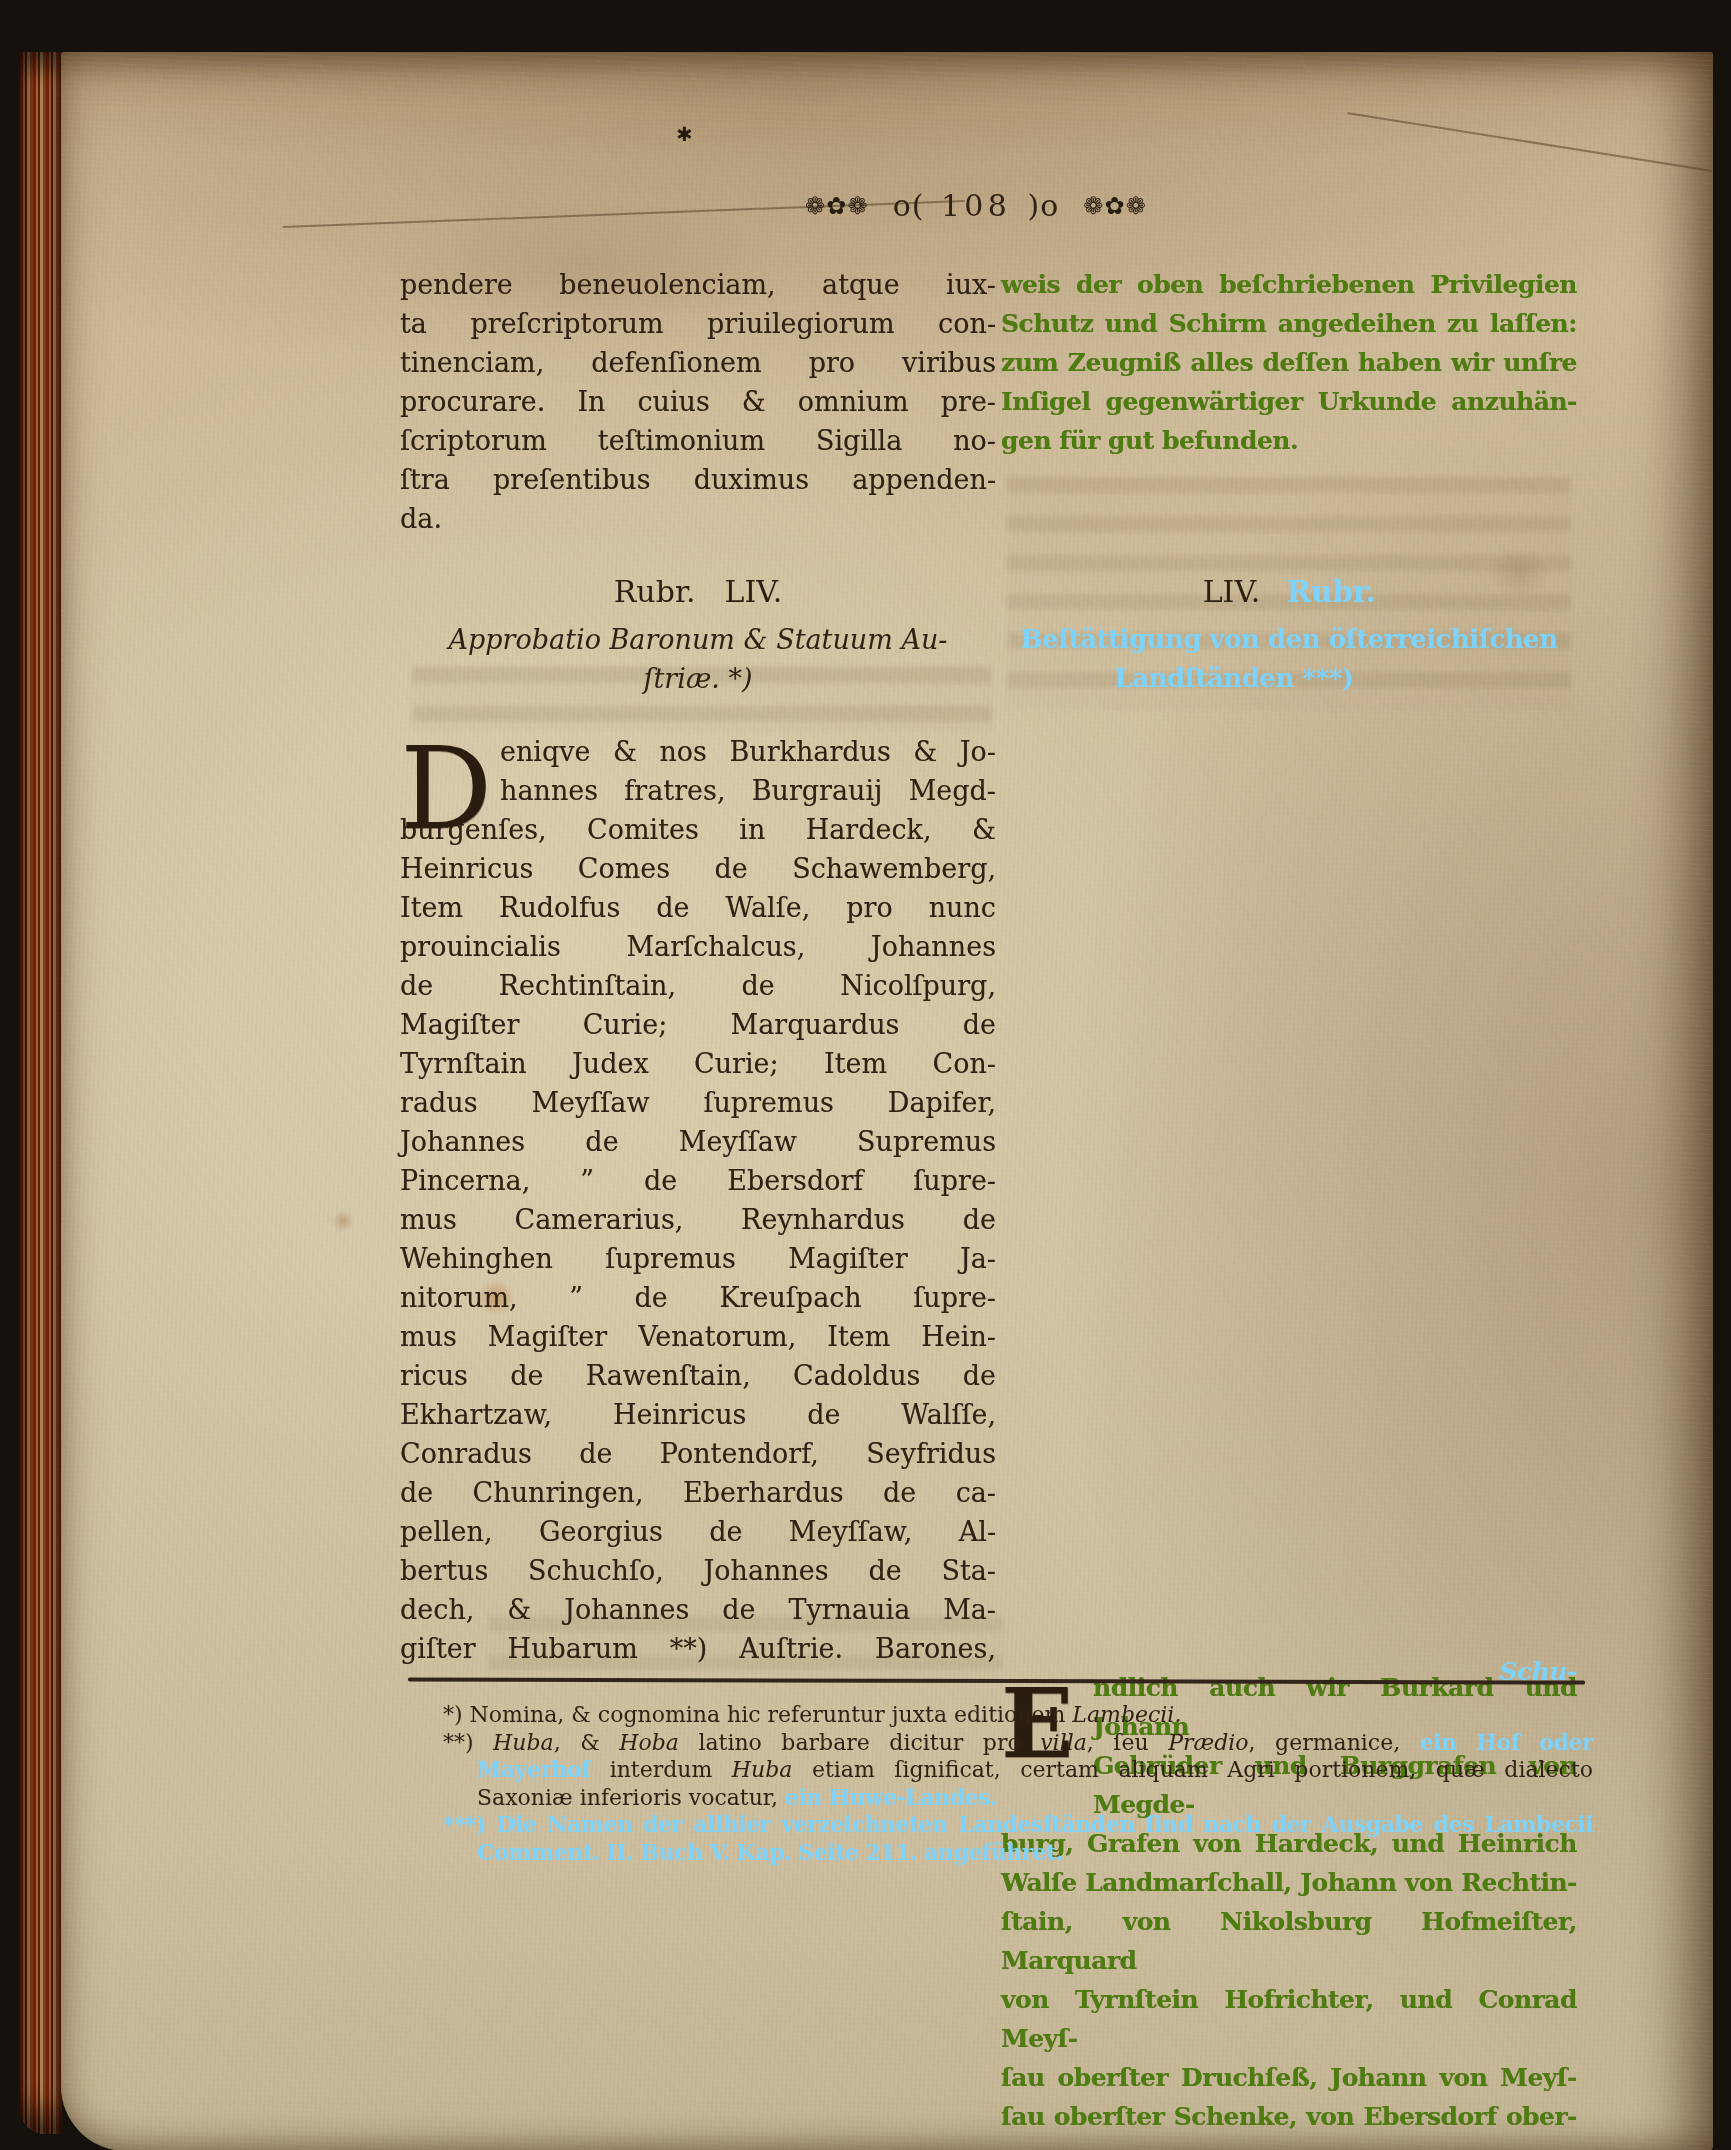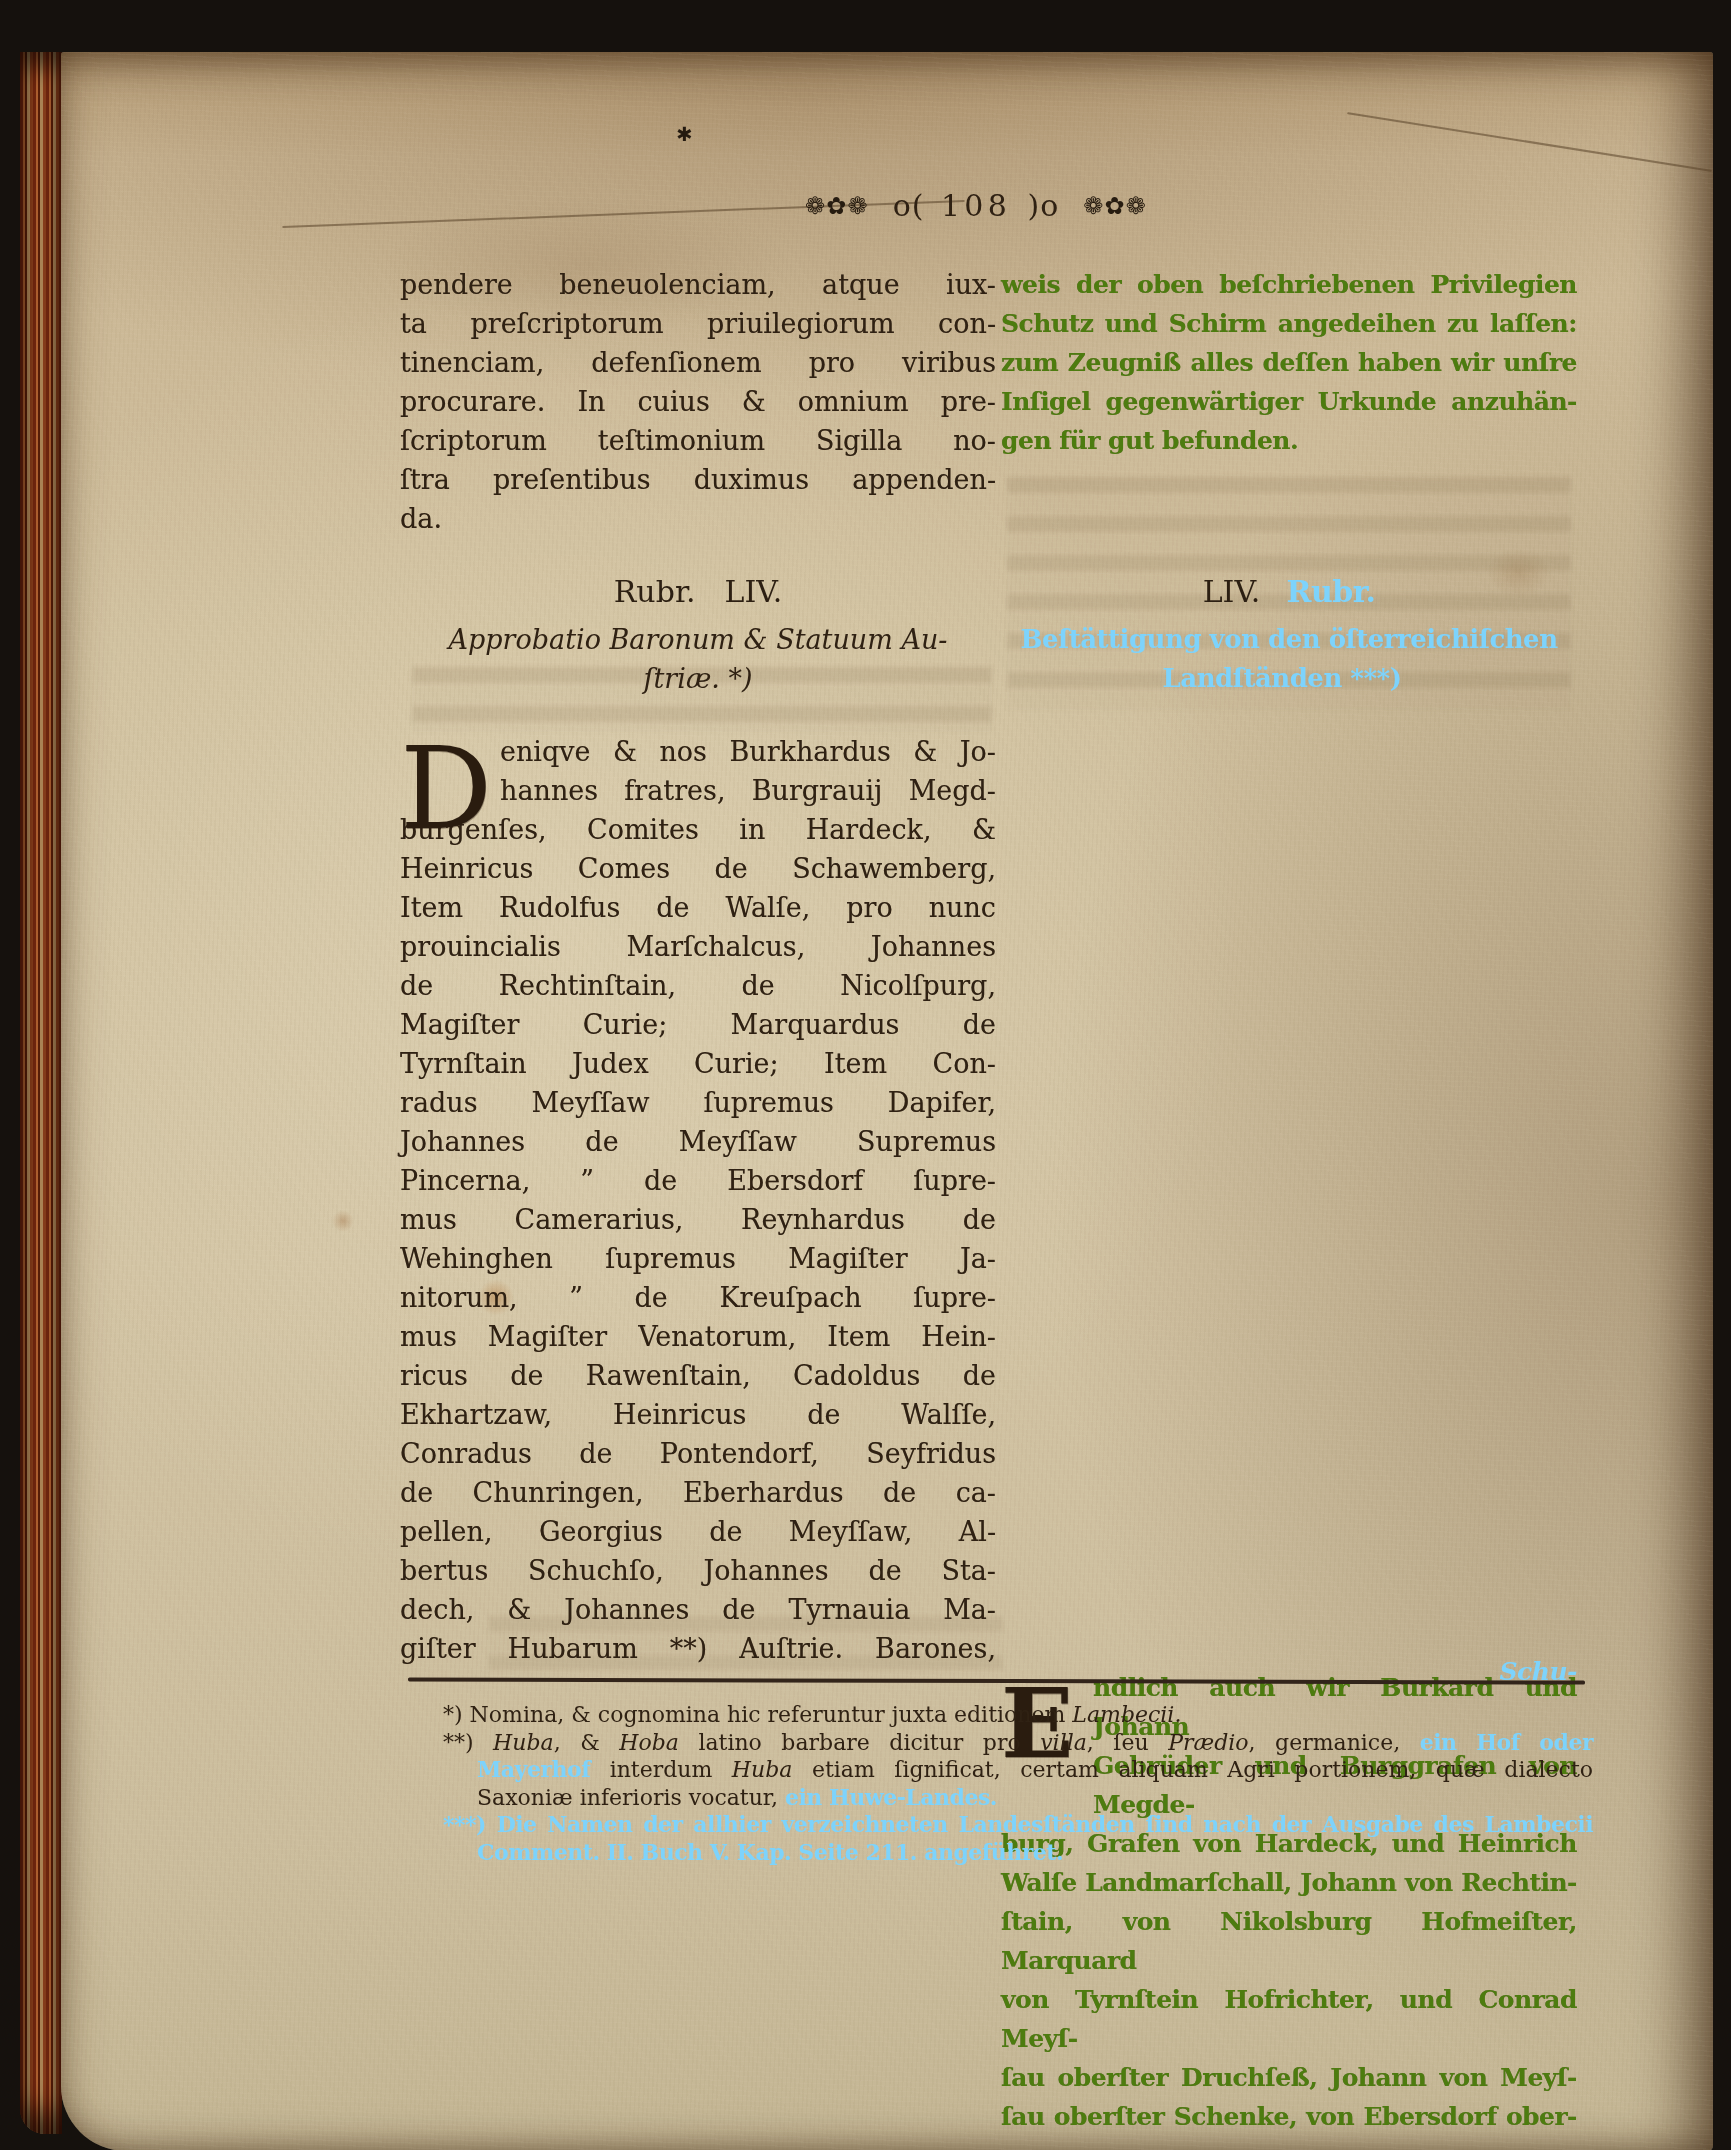--- a/index.html
+++ b/index.html
@@ -168,7 +168,7 @@
 <div class="rubric" style="left:1001px;top:574px;width:576px;word-spacing:16.3px;"><span class="seg-rm">LIV.</span><span class="seg-fr"> Rubr.</span></div>
 
 <div class="subtitle ger frak" style="left:1001px;top:624px;width:576px;">Beſtättigung von den öſterreichiſchen</div>
-<div class="subtitle ger frak" style="left:994px;top:663px;width:576px;">Landſtänden ***)</div>
+<div class="subtitle ger frak" style="left:946px;top:663px;width:576px;">Landſtänden ***)</div>
 
 <div class="col para2" style="left:1001px;top:732px;width:576px;">
   <div class="dropcap d-frak frak">E</div>

